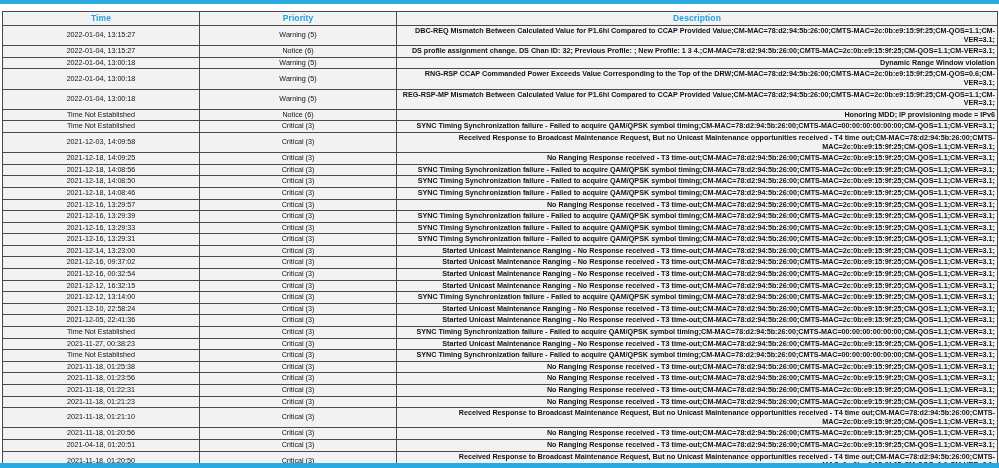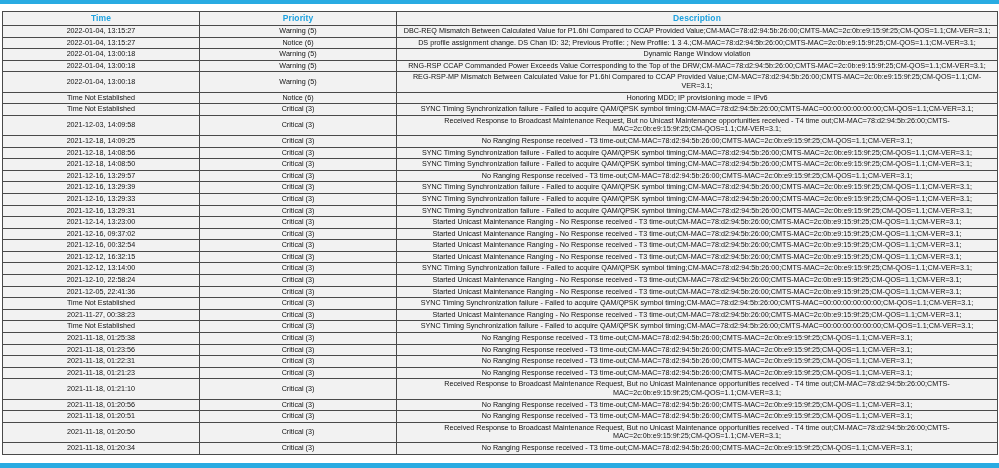--- a/index.html
+++ b/index.html
@@ -72,9 +72,10 @@
     white-space: nowrap;
   }
   td.desc-cell {
-    text-align: center;
+    text-align: right;
     word-break: break-word;
     padding-left: 3px;
+    font-weight: bold;
   }
 </style>
 </head>

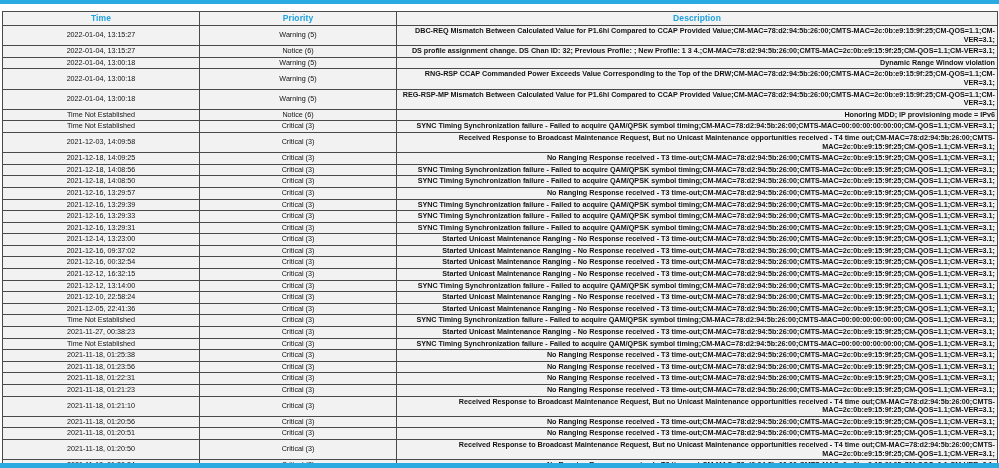--- a/index.html
+++ b/index.html
@@ -119,7 +119,7 @@
           <tr>
             <td class="time-cell">2022-01-04, 13:00:18</td>
             <td class="pri-cell">Warning (5)</td>
-            <td class="desc-cell">RNG-RSP CCAP Commanded Power Exceeds Value Corresponding to the Top of the DRW;CM-MAC=78:d2:94:5b:26:00;CMTS-MAC=2c:0b:e9:15:9f:25;CM-QOS=1.1;CM-VER=3.1;</td>
+            <td class="desc-cell">RNG-RSP CCAP Commanded Power Exceeds Value Corresponding to the Top of the DRW;CM-MAC=78:d2:94:5b:26:00;CMTS-MAC=2c:0b:e9:15:9f:25;CM-QOS=0.6;CM-VER=3.1;</td>
           </tr>
           <tr>
             <td class="time-cell">2022-01-04, 13:00:18</td>

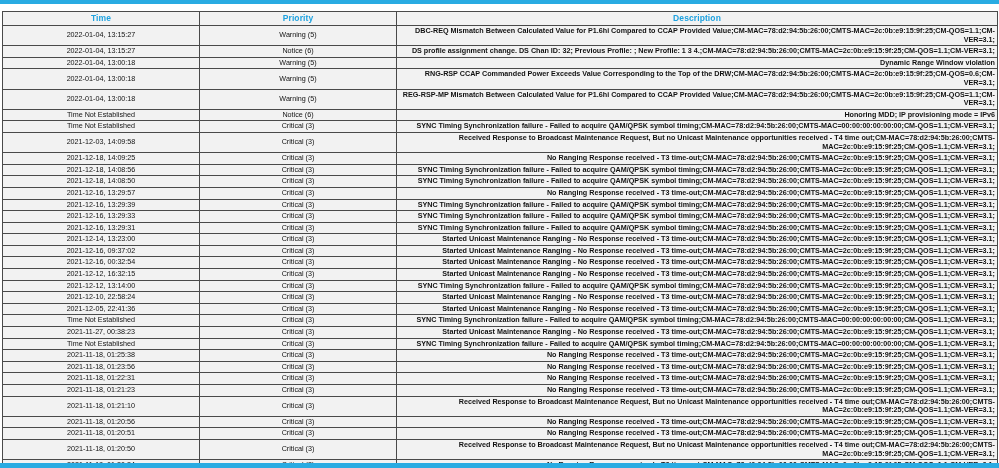--- a/index.html
+++ b/index.html
@@ -157,6 +157,11 @@
             <td class="desc-cell">SYNC Timing Synchronization failure - Failed to acquire QAM/QPSK symbol timing;CM-MAC=78:d2:94:5b:26:00;CMTS-MAC=2c:0b:e9:15:9f:25;CM-QOS=1.1;CM-VER=3.1;</td>
           </tr>
           <tr>
+            <td class="time-cell">2021-12-18, 14:08:46</td>
+            <td class="pri-cell">Critical (3)</td>
+            <td class="desc-cell">SYNC Timing Synchronization failure - Failed to acquire QAM/QPSK symbol timing;CM-MAC=78:d2:94:5b:26:00;CMTS-MAC=2c:0b:e9:15:9f:25;CM-QOS=1.1;CM-VER=3.1;</td>
+          </tr>
+          <tr>
             <td class="time-cell">2021-12-16, 13:29:57</td>
             <td class="pri-cell">Critical (3)</td>
             <td class="desc-cell">No Ranging Response received - T3 time-out;CM-MAC=78:d2:94:5b:26:00;CMTS-MAC=2c:0b:e9:15:9f:25;CM-QOS=1.1;CM-VER=3.1;</td>

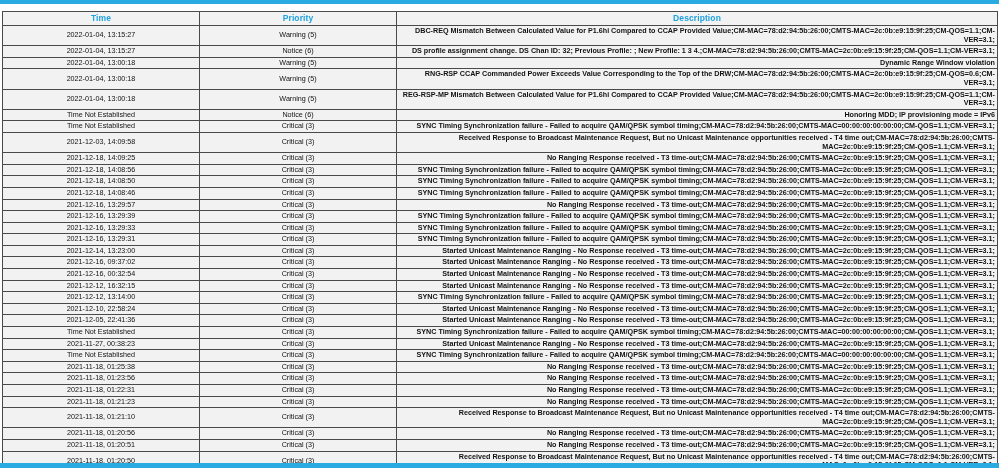--- a/index.html
+++ b/index.html
@@ -262,7 +262,7 @@
             <td class="desc-cell">No Ranging Response received - T3 time-out;CM-MAC=78:d2:94:5b:26:00;CMTS-MAC=2c:0b:e9:15:9f:25;CM-QOS=1.1;CM-VER=3.1;</td>
           </tr>
           <tr>
-            <td class="time-cell">2021-11-18, 01:20:51</td>
+            <td class="time-cell">2021-04-18, 01:20:51</td>
             <td class="pri-cell">Critical (3)</td>
             <td class="desc-cell">No Ranging Response received - T3 time-out;CM-MAC=78:d2:94:5b:26:00;CMTS-MAC=2c:0b:e9:15:9f:25;CM-QOS=1.1;CM-VER=3.1;</td>
           </tr>

